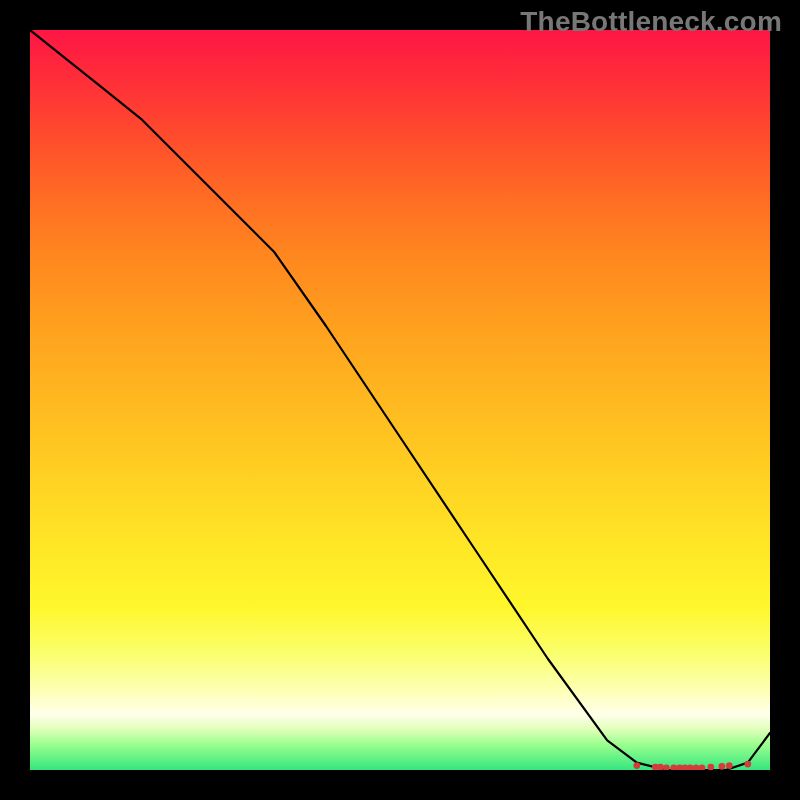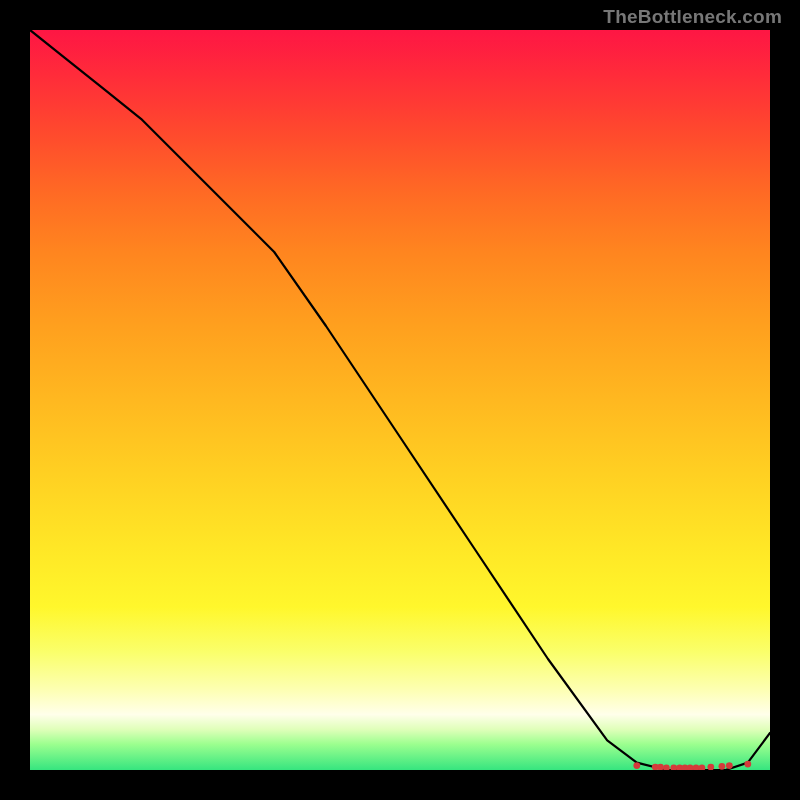--- a/index.html
+++ b/index.html
@@ -22,7 +22,7 @@
     top: 6px;
     right: 18px;
     color: #777;
-    font-size: 19px;
+    font-size: 28px;
     font-weight: 600;
     letter-spacing: 0.2px;
     z-index: 5;

